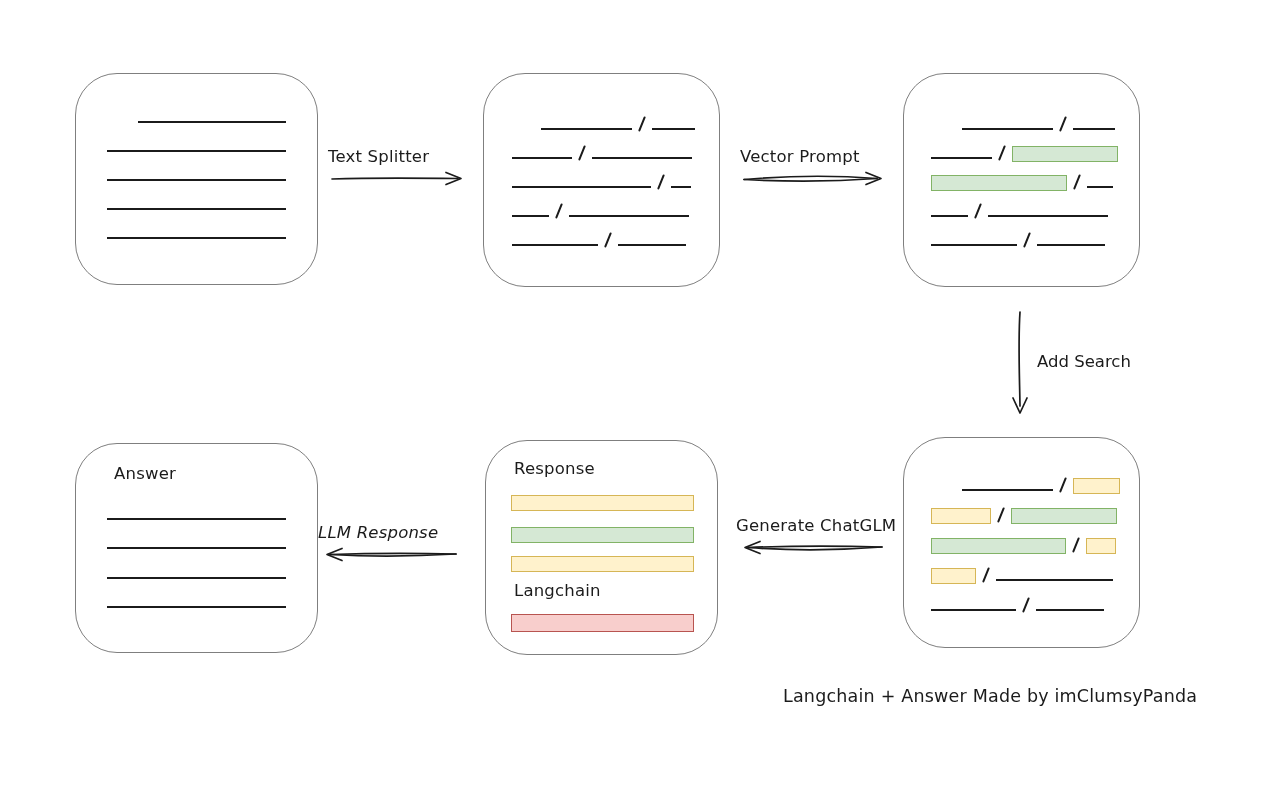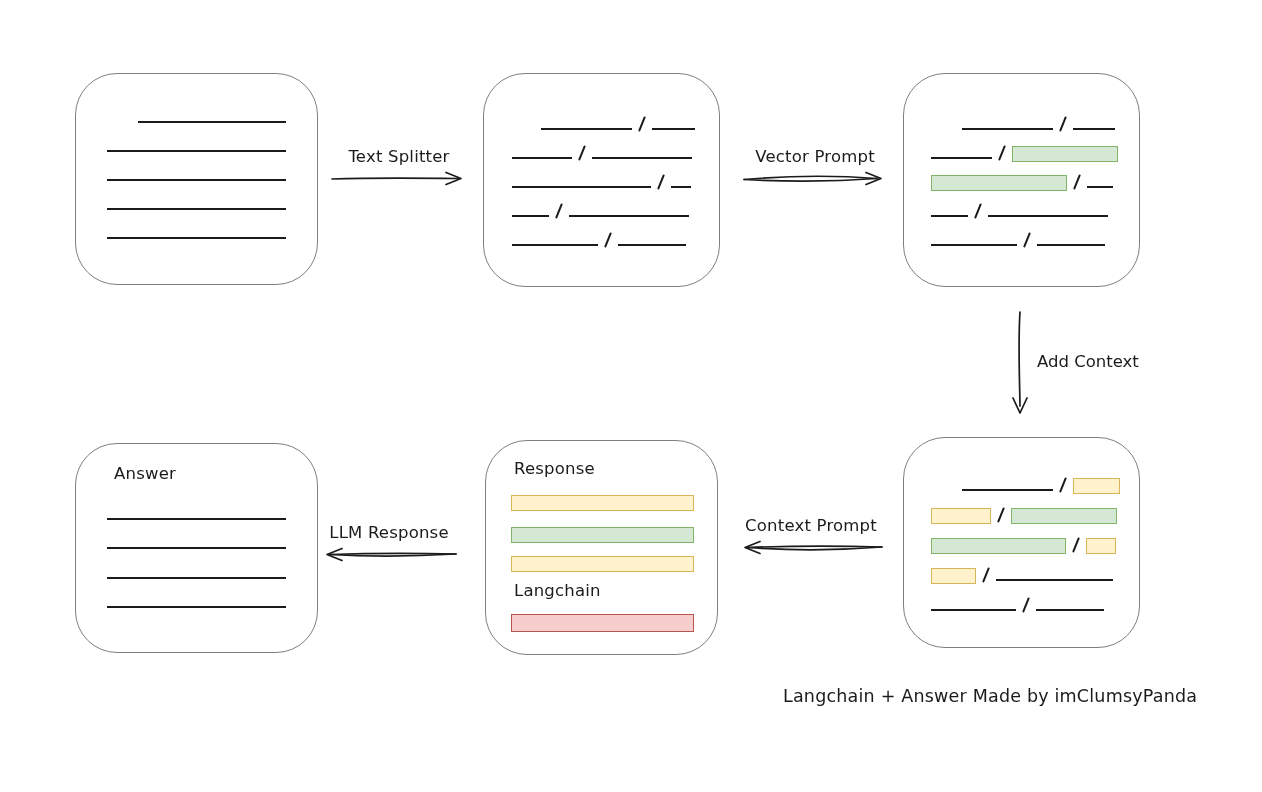--- a/index.html
+++ b/index.html
@@ -26,7 +26,7 @@
   .chip-red{background:var(--red-fill,#f8cecc);border:1.4px solid var(--red-border,#b85450);}
   .bar{position:absolute;height:14px;width:181px;left:25px;}
   .box-label{position:absolute;font-size:16.5px;font-weight:500;letter-spacing:.2px;}
-  .arrow-wrap{position:absolute;text-align:center;}
+  .arrow-wrap{position:absolute;text-align:left;}
   .arrow-label{font-size:16.5px;font-weight:500;white-space:nowrap;letter-spacing:.2px;}
   .arrow-wrap svg{display:block;margin:2px auto 0;}
   svg path,svg polyline{stroke:var(--ink,#1b1b1b);stroke-width:1.7;fill:none;

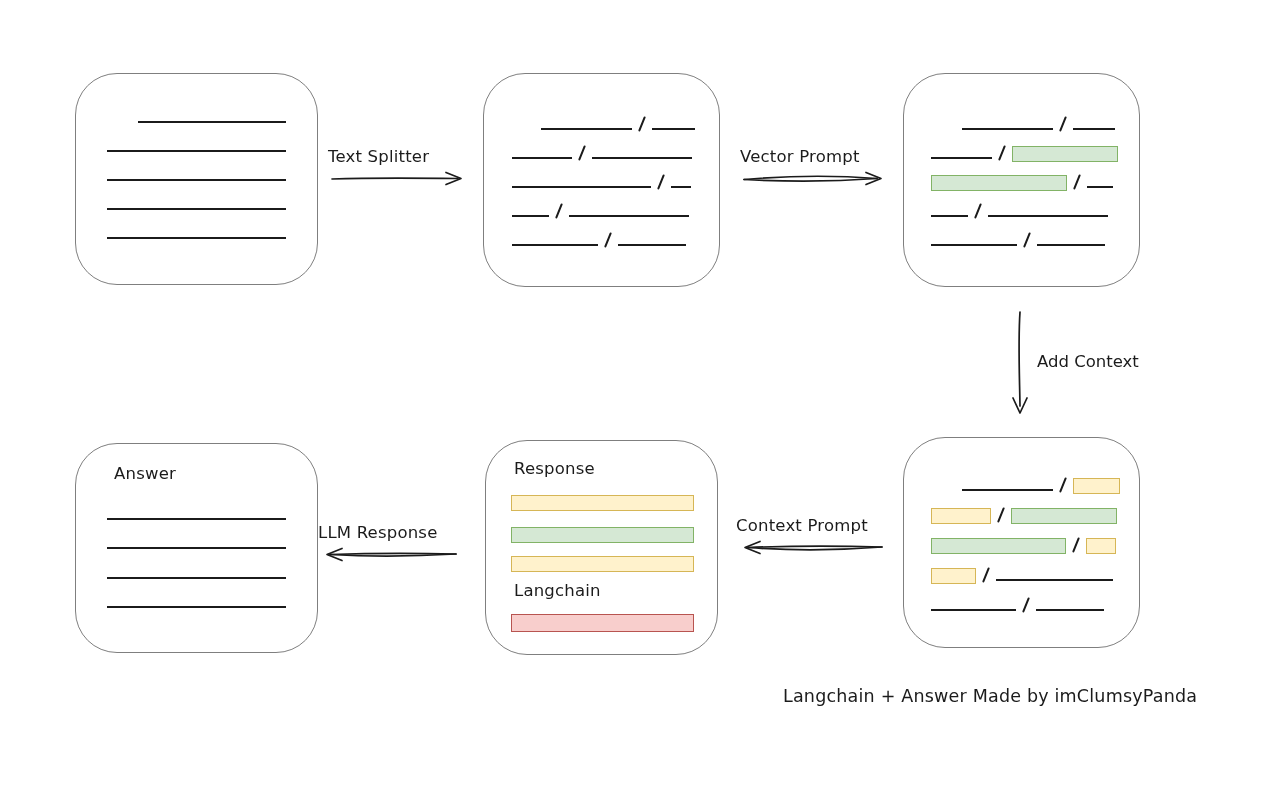--- a/index.html
+++ b/index.html
@@ -127,7 +127,7 @@
   <path d="M12,3 C10,32 11.5,66 12,97"></path>
   <polyline points="5,89 12,104 19,89"></polyline>
 </svg>
-<div class="float-label" style="left:1037px;top:352px;">Add Context</div>
+<div class="float-label" style="left:1037px;top:352px;">Add Search</div>
 
 <div class="box" style="left:903px;top:437px;width:237px;height:211px;">
   <div class="rows rows-tall" style="padding:23px 0 0 27px;">

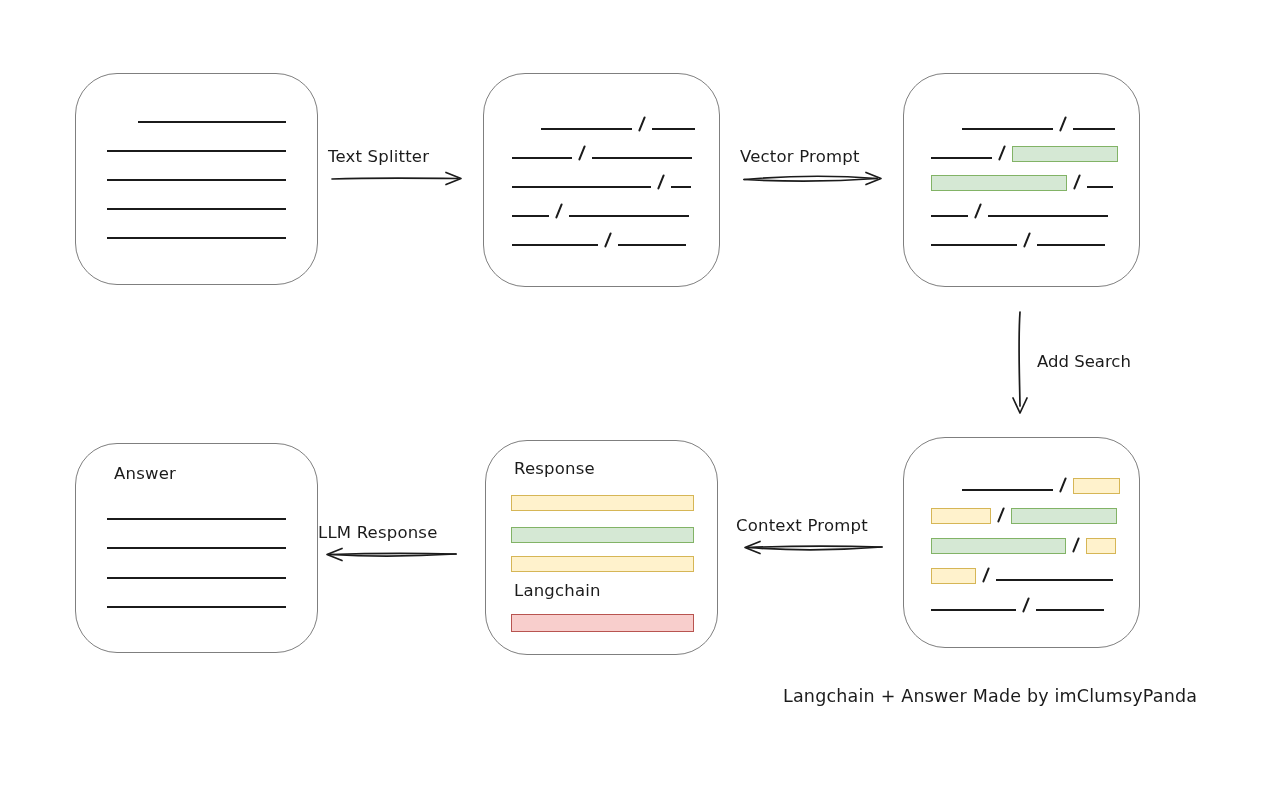--- a/index.html
+++ b/index.html
@@ -177,7 +177,7 @@
   <div class="bar chip-red" style="top:173px;height:16px;"></div>
 </div>
 
-<div class="arrow-wrap" style="left:318px;top:523px;width:142px;">
+<div class="arrow-wrap" style="left:318px;top:523px;width:142px;font-style:italic;">
   <div class="arrow-label">LLM Response</div>
   <svg width="140" height="20" viewBox="0 0 140 20">
     <path d="M137,10 Q70,14 11,10.5"></path>

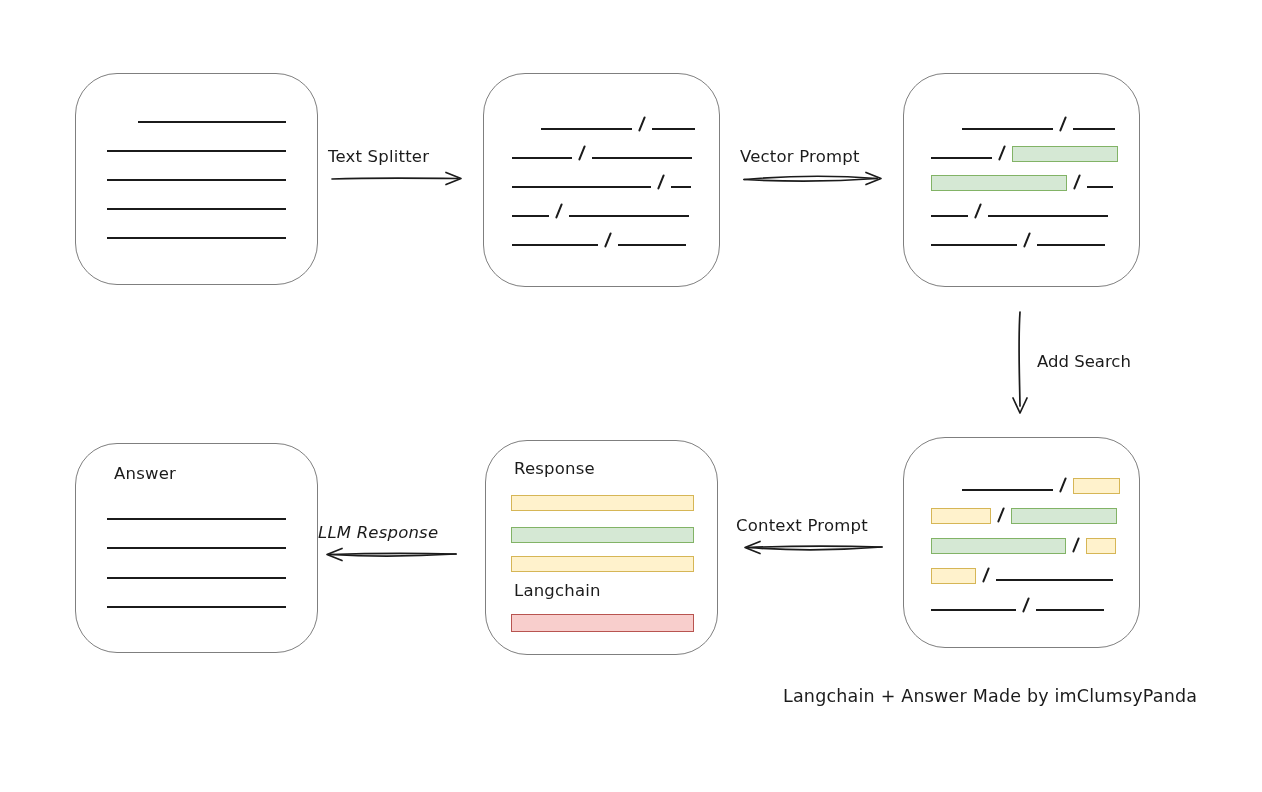--- a/index.html
+++ b/index.html
@@ -160,7 +160,7 @@
 </div>
 
 <div class="arrow-wrap" style="left:736px;top:516px;width:150px;">
-  <div class="arrow-label">Context Prompt</div>
+  <div class="arrow-label">Generate ChatGLM</div>
   <svg width="148" height="20" viewBox="0 0 148 20">
     <path d="M145,10 Q75,15.5 11,10.5"></path>
     <path d="M145,10 Q75,8 11,10.5"></path>

